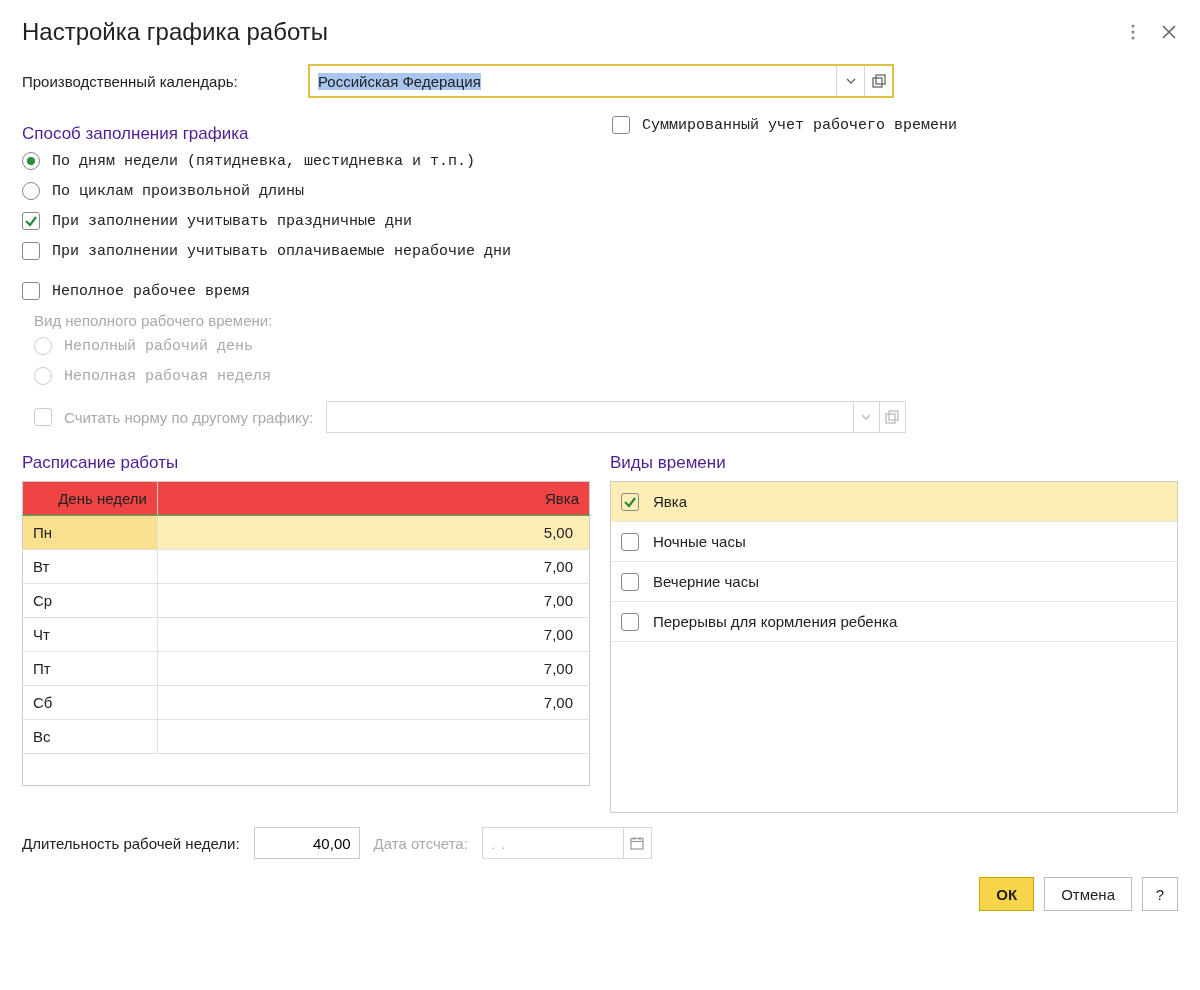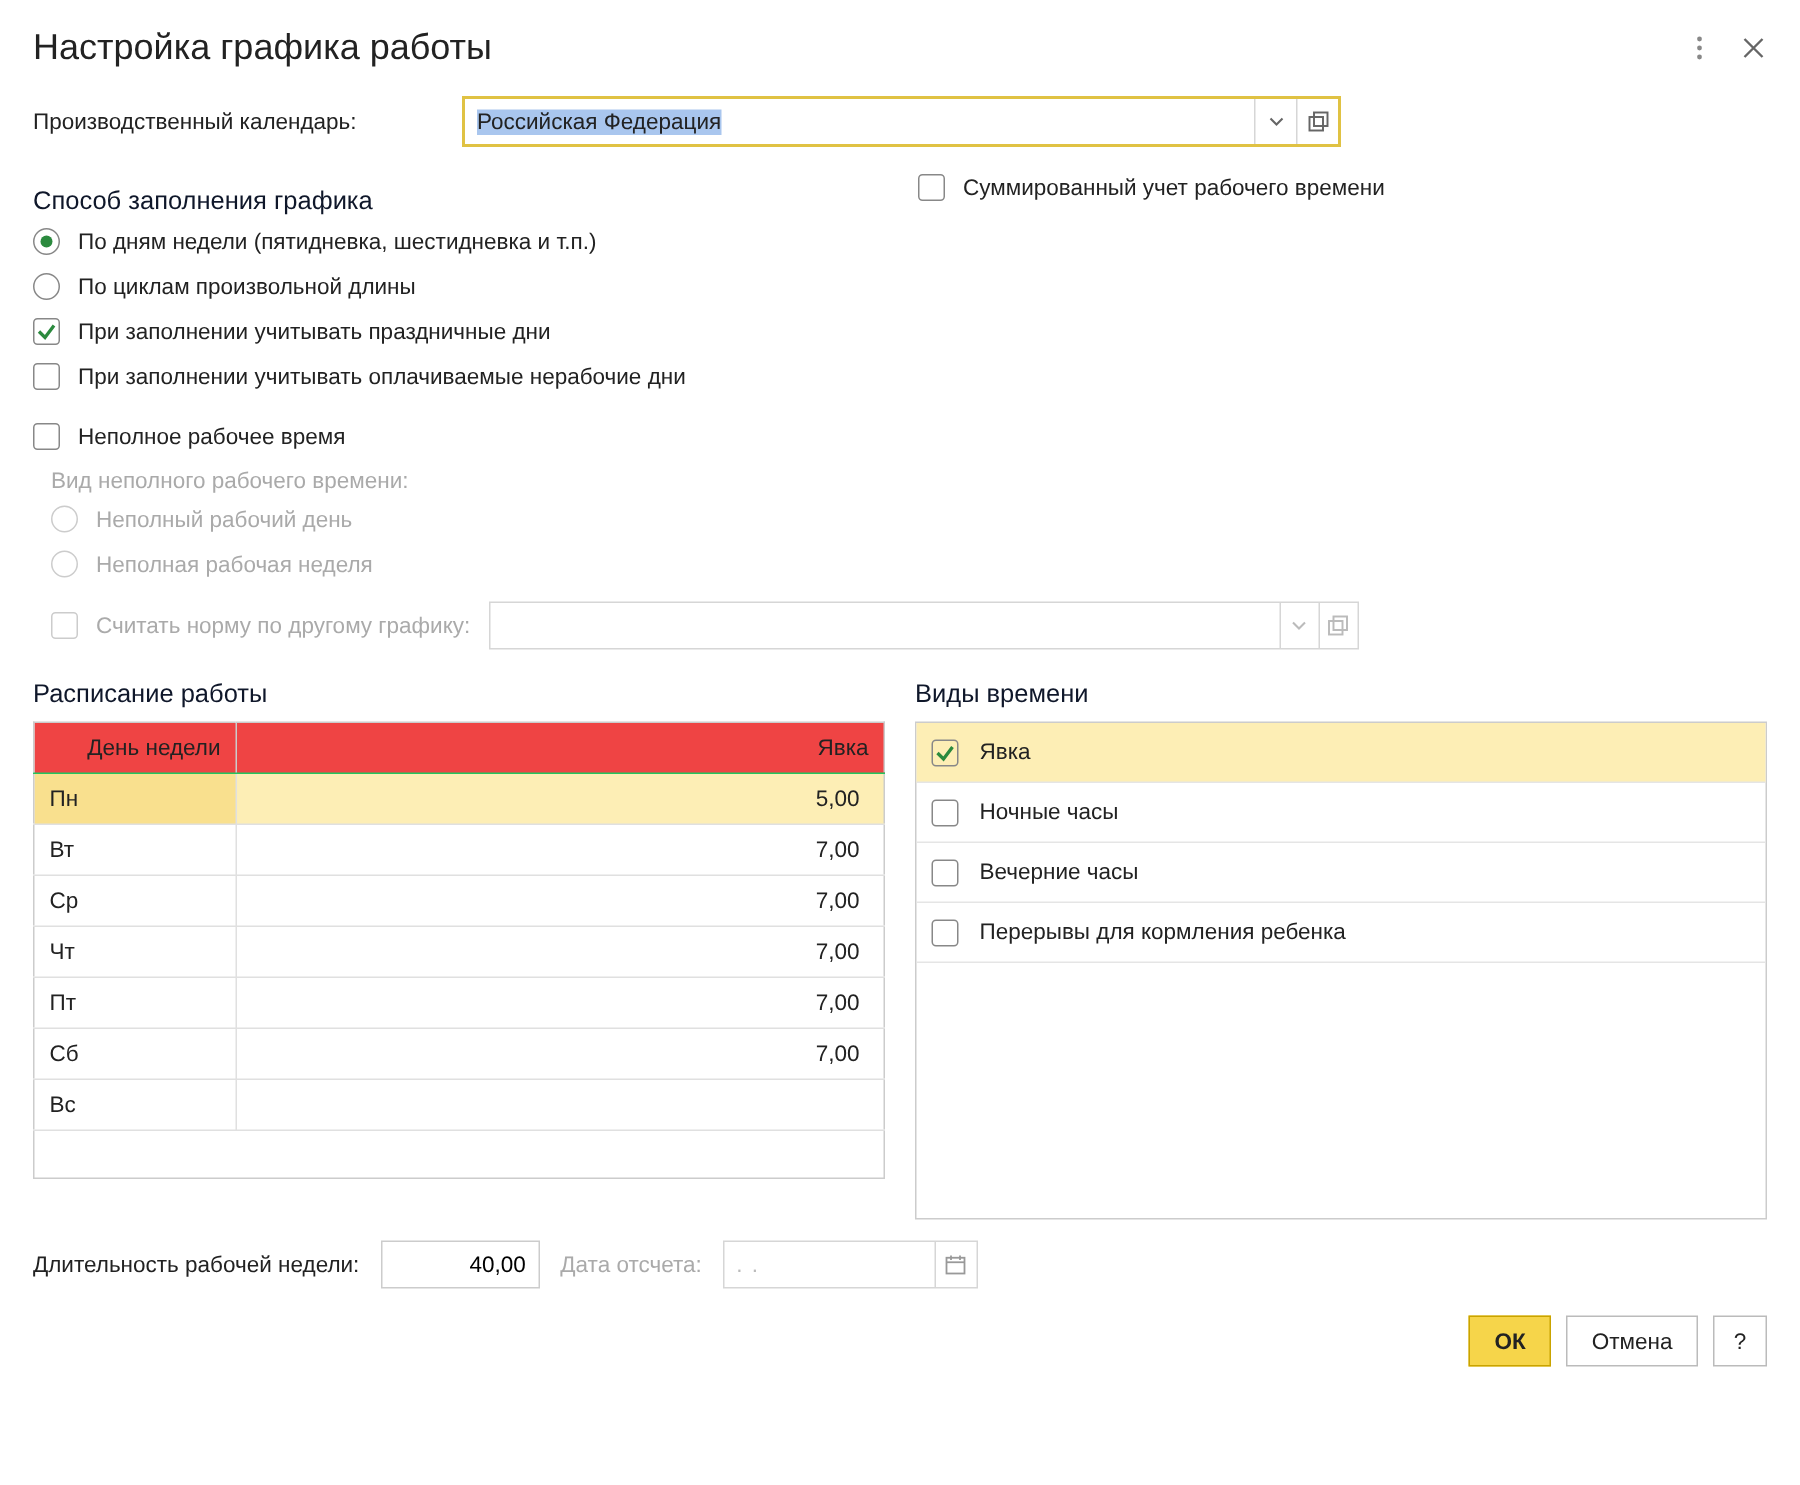--- a/index.html
+++ b/index.html
@@ -49,7 +49,7 @@
     color: #666; cursor: pointer;
   }
   .section-title {
-    color: #0f172a; font-size: 17px; margin: 14px 0 8px 0;
+    color: #4c1d95; font-size: 17px; margin: 14px 0 8px 0;
   }
   .two-col { display: flex; gap: 30px; }
   .left-col { width: 560px; }

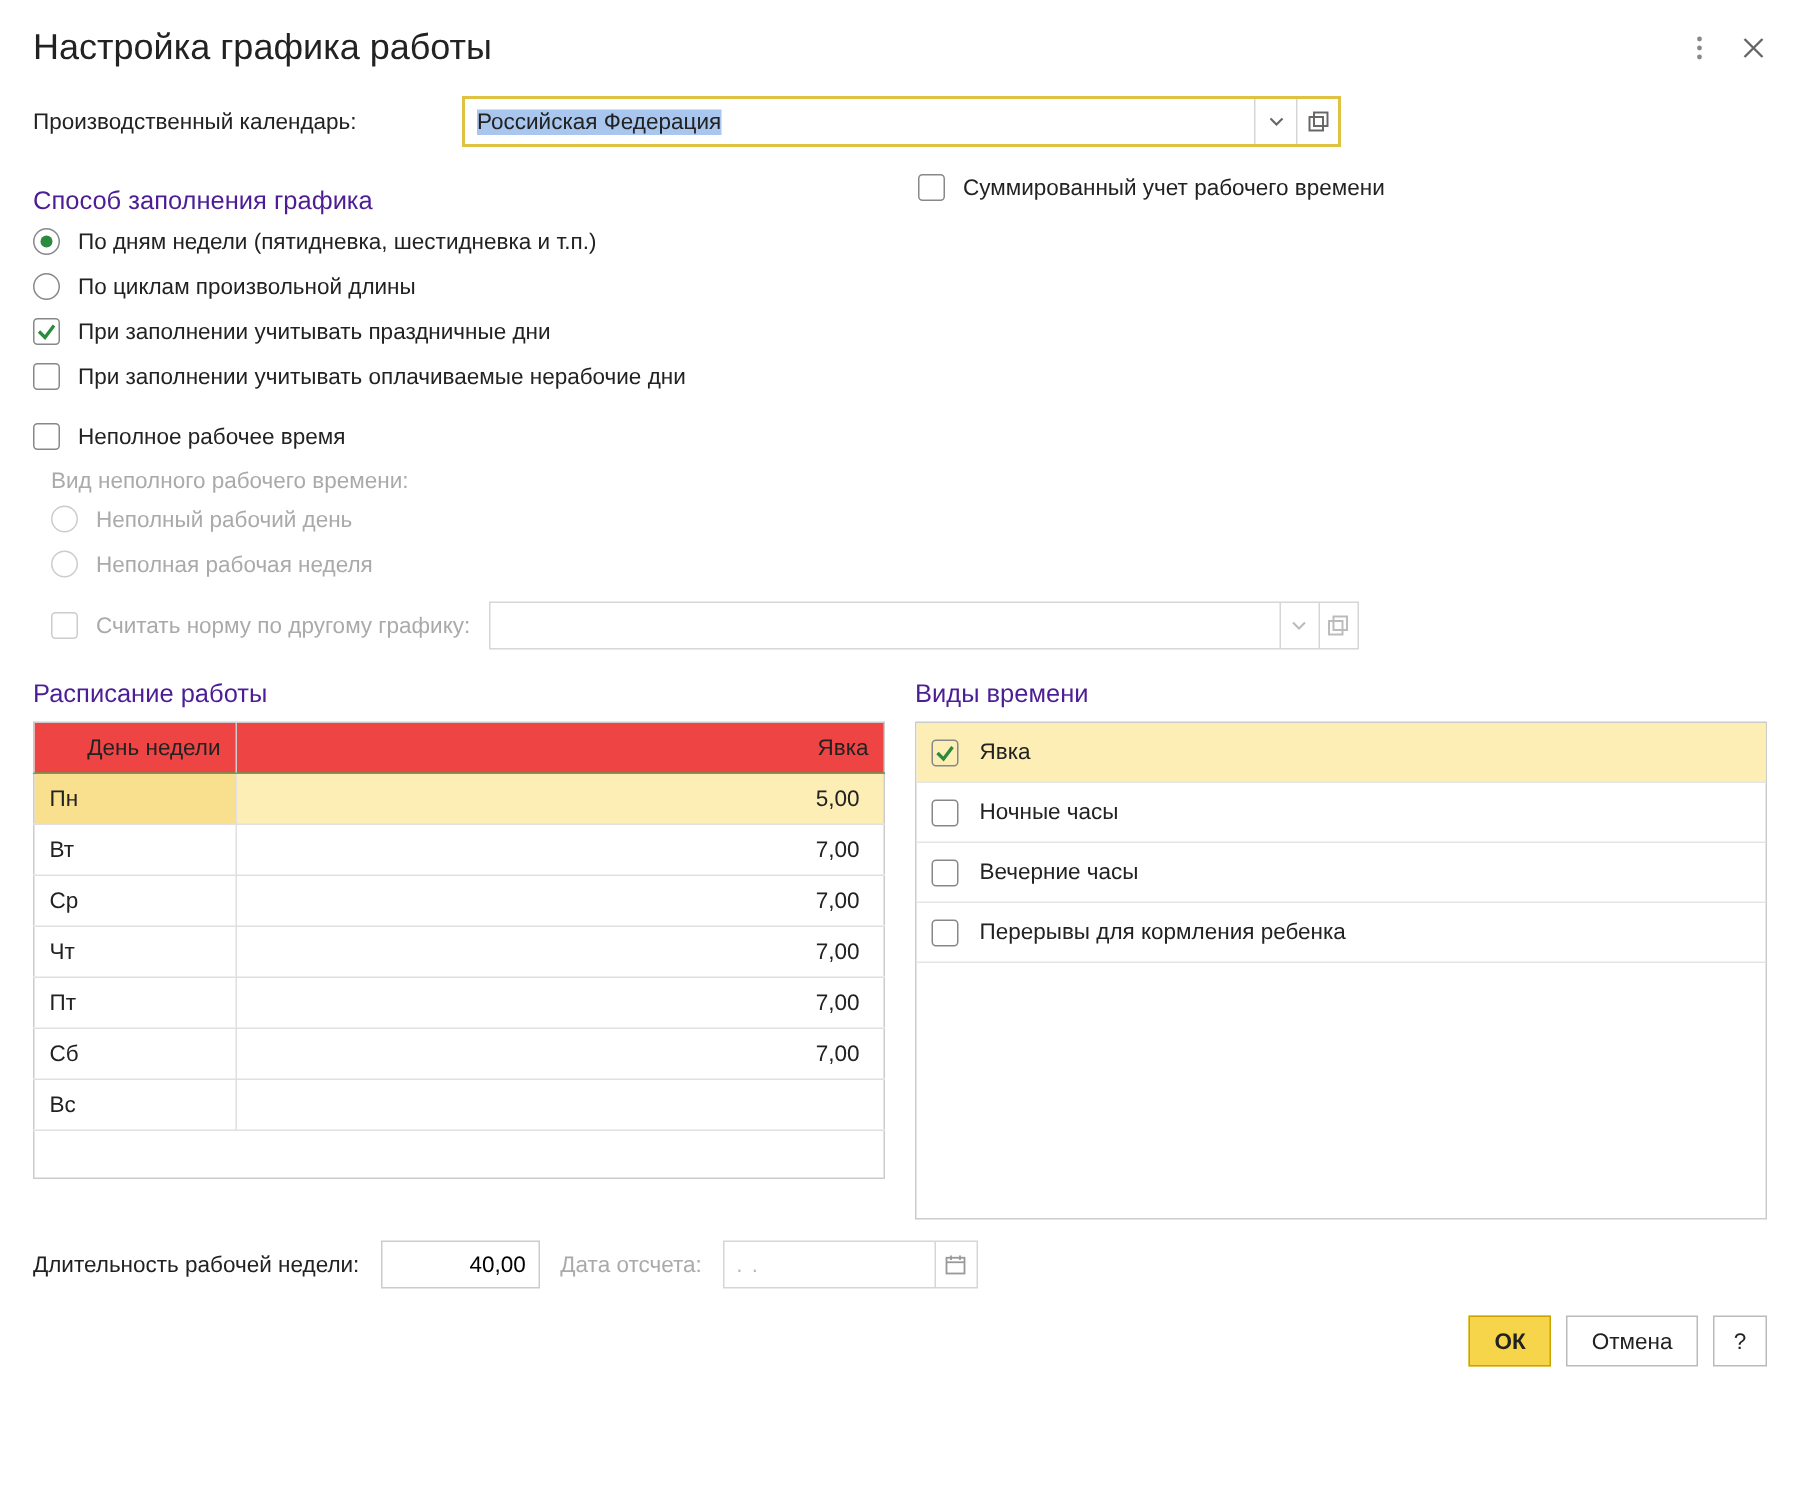--- a/index.html
+++ b/index.html
@@ -55,7 +55,7 @@
   .left-col { width: 560px; }
   .right-col-top { padding-top: 6px; }
   .radio-row, .check-row {
-    display: flex; align-items: center; gap: 12px; margin-bottom: 12px;
+    display: flex; align-items: center; gap: 12px; margin-bottom: 12px; font-family: Liberation Mono, monospace;
   }
   .radio {
     width: 18px; height: 18px; border: 1.5px solid #888; border-radius: 50%;

